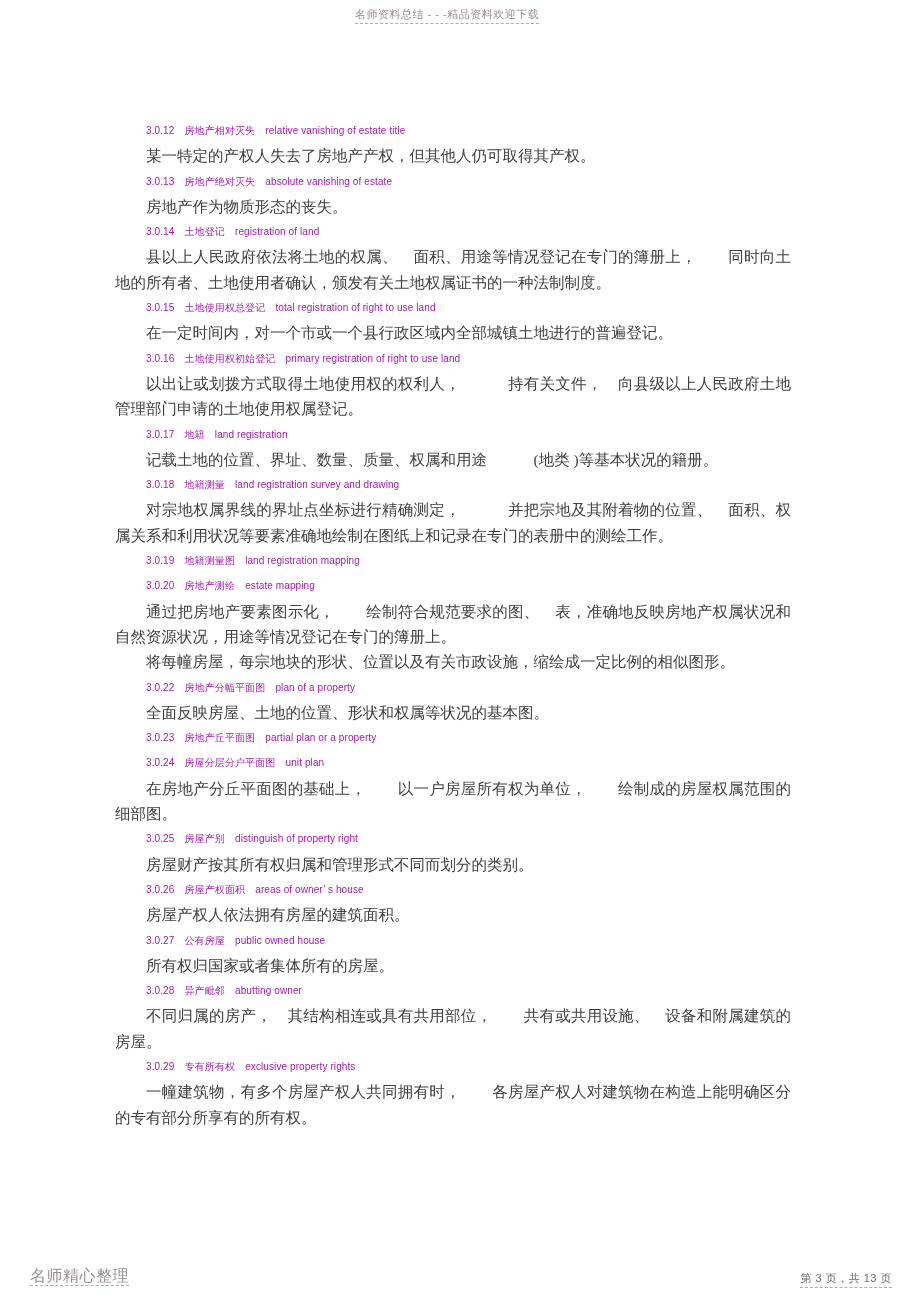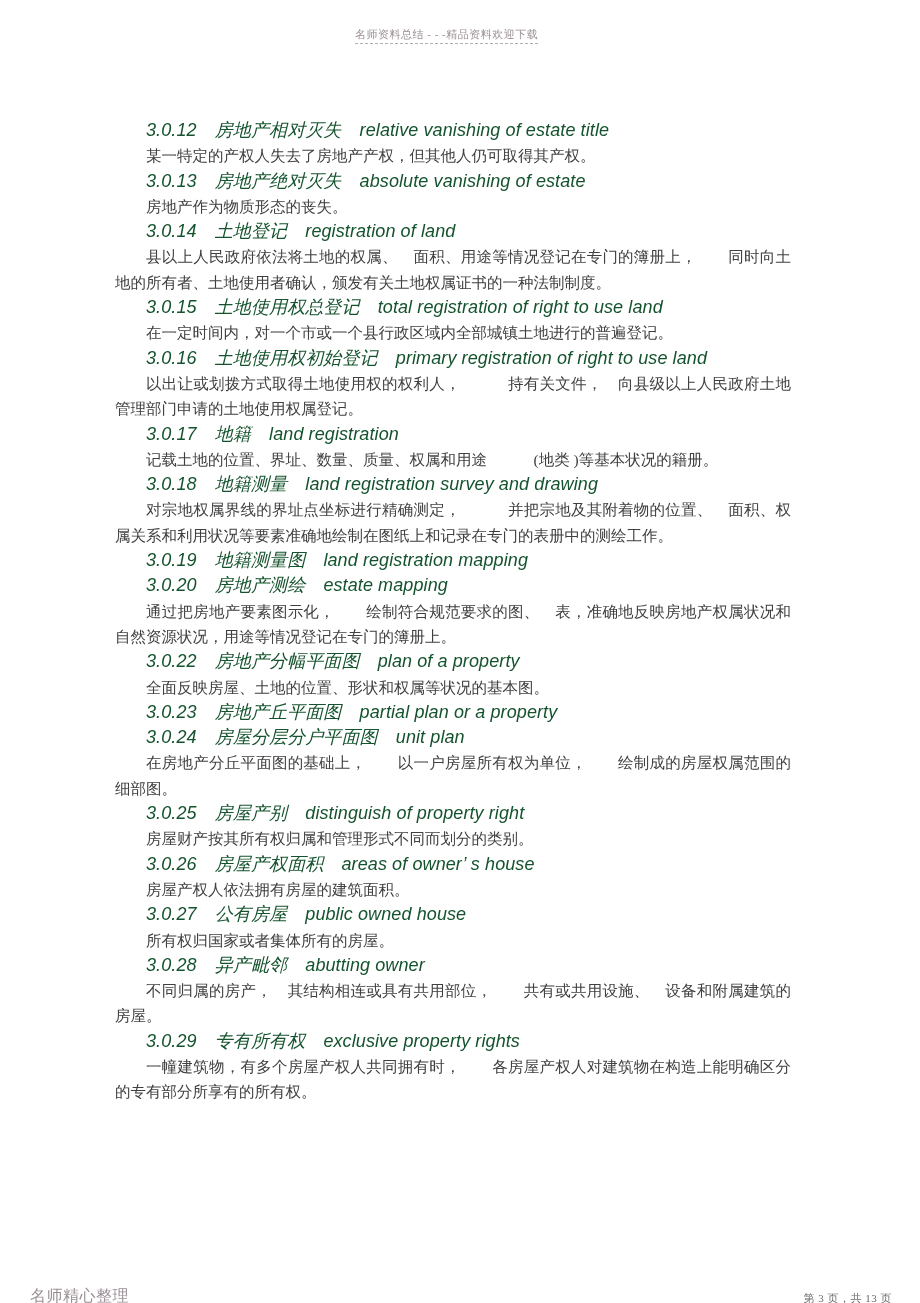--- a/index.html
+++ b/index.html
@@ -21,10 +21,9 @@
   .wm {
     position: absolute;
     color: #9a8f96;
-    font-family: Liberation Serif, serif;
+    font-family: Liberation Sans, sans-serif;
     white-space: nowrap;
     letter-spacing: 0.5px;
-    margin-top: 20px;
   }
   .wm-top {
     left: 355px;

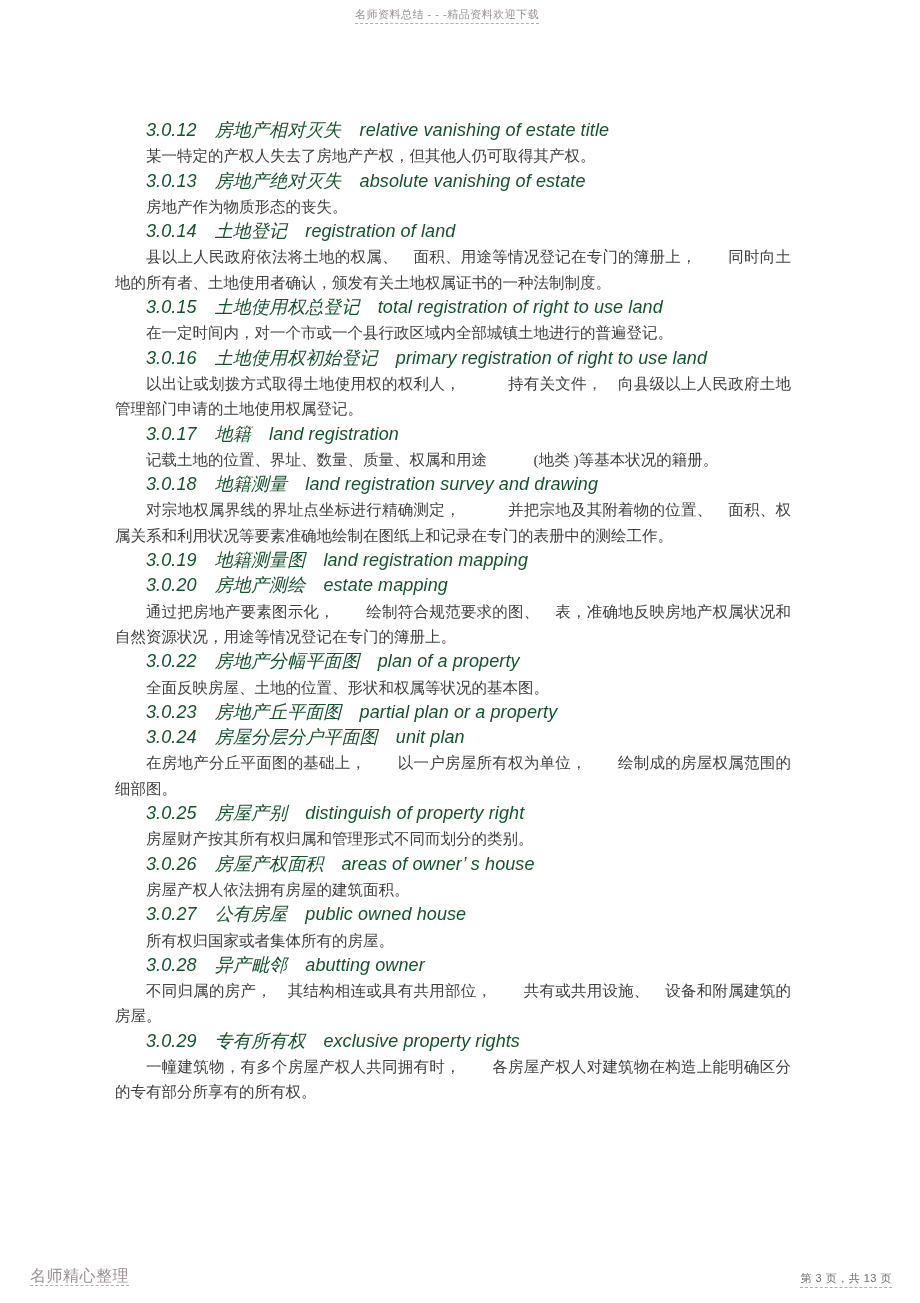--- a/index.html
+++ b/index.html
@@ -60,14 +60,13 @@
   }
 
   .term-line {
-    font-size: 18px;
+    font-size: 10px;
     line-height: 25.3px;
-    color: #14532d;
+    color: #a21caf;
     text-indent: 31px;
     white-space: pre-wrap;
     font-family: "Liberation Sans", "DejaVu Sans", sans-serif;
     letter-spacing: 0.1px;
-    font-style: italic;
   }
   .term-line .num {
     font-family: "Liberation Sans", "DejaVu Sans", sans-serif;

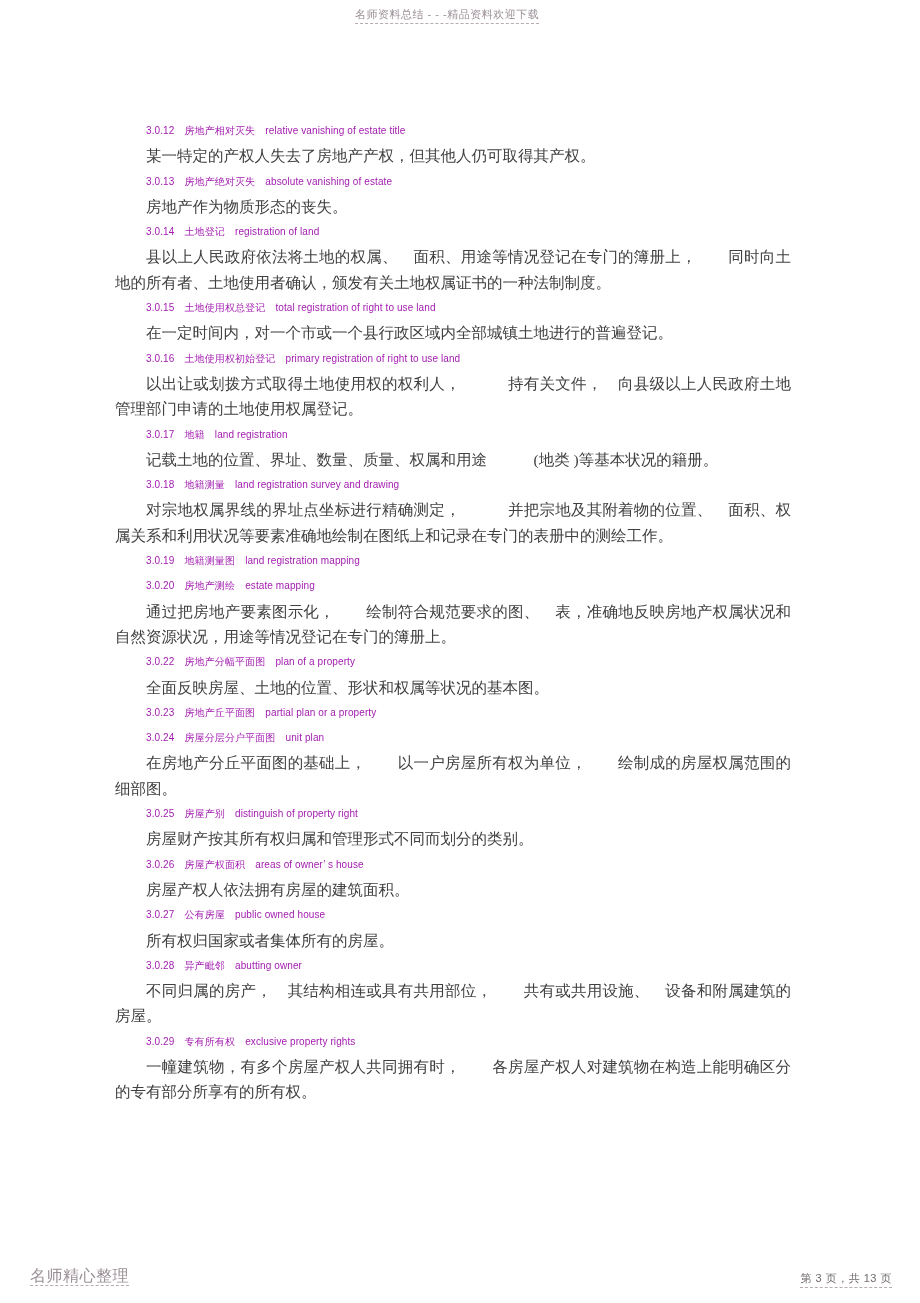--- a/index.html
+++ b/index.html
@@ -109,6 +109,7 @@
       <div class="term-line"><span class="num">3.0.19</span>　<span>地籍测量图</span>　<span>land registration mapping</span></div>
       <div class="term-line"><span class="num">3.0.20</span>　<span>房地产测绘</span>　<span>estate mapping</span></div>
       <div class="def-line">通过把房地产要素图示化，　　绘制符合规范要求的图、　表，准确地反映房地产权属状况和自然资源状况，用途等情况登记在专门的簿册上。</div>
+      <div class="def-line">将每幢房屋，每宗地块的形状、位置以及有关市政设施，缩绘成一定比例的相似图形。</div>
       <div class="term-line"><span class="num">3.0.22</span>　<span>房地产分幅平面图</span>　<span>plan of a property</span></div>
       <div class="def-line">全面反映房屋、土地的位置、形状和权属等状况的基本图。</div>
       <div class="term-line"><span class="num">3.0.23</span>　<span>房地产丘平面图</span>　<span>partial plan or a property</span></div>

